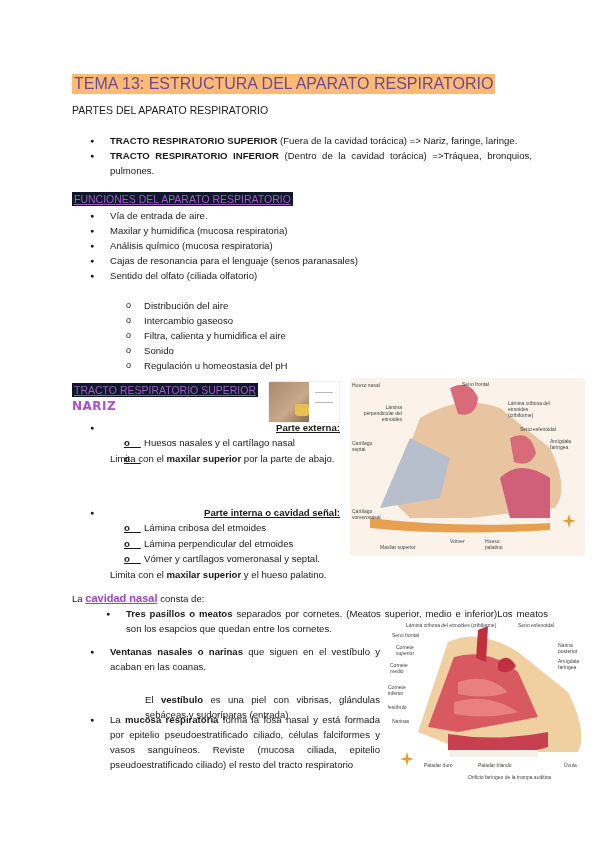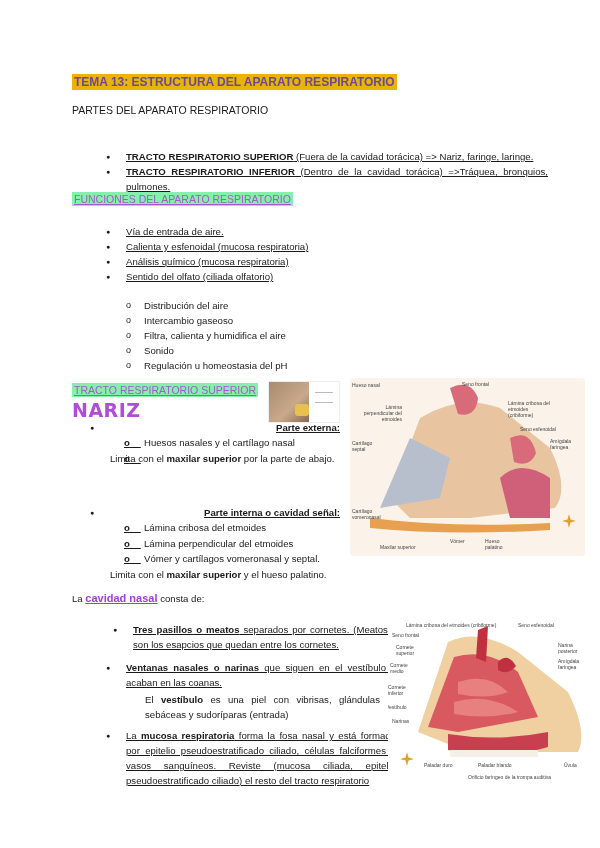--- a/index.html
+++ b/index.html
@@ -8,7 +8,7 @@
     font-family: "Liberation Sans", sans-serif; color: #1a1a1a; font-size: 9.6px;
   }
   .abs { position: absolute; }
-  .title-hl { background: #eab308; color: #6b4a94; font-weight: bold; font-size: 12px; padding: 1px 2px; }
+  .title-hl { background: #fdba74; color: #6b4a94; font-weight: normal; font-size: 16px; padding: 1px 2px; }
   .sub-u { font-size: 10.5px; color: #1a1a1a; }
   .sec-hl { background: #86efac; color: #a05cc8; text-decoration: underline; font-size: 10.5px; padding: 1px 2px; }
   .nariz { color: #b04cd8; font-weight: bold; font-size: 19px; letter-spacing: 0.5px; font-family: "DejaVu Sans", sans-serif; }

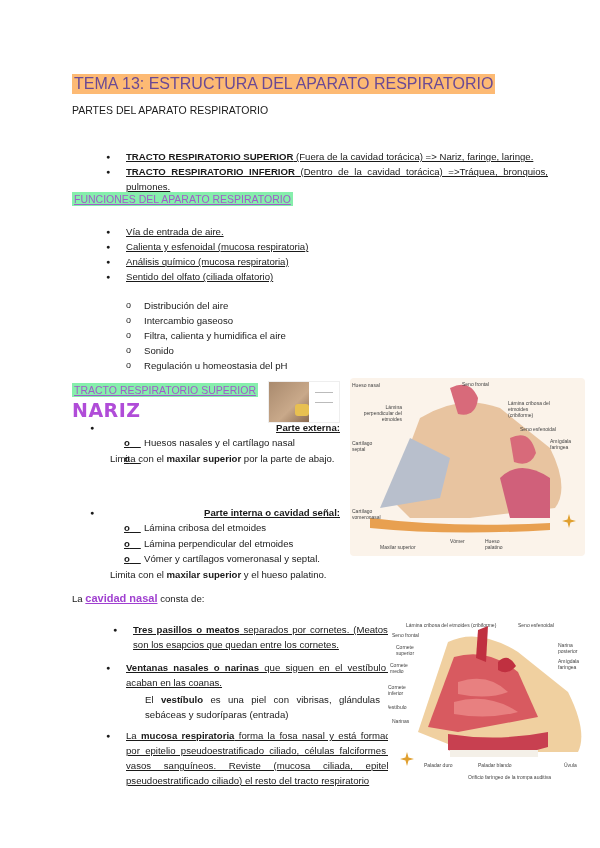--- a/index.html
+++ b/index.html
@@ -12,7 +12,7 @@
   .sub-u { font-size: 10.5px; color: #1a1a1a; }
   .sec-hl { background: #86efac; color: #a05cc8; text-decoration: underline; font-size: 10.5px; padding: 1px 2px; }
   .nariz { color: #b04cd8; font-weight: bold; font-size: 19px; letter-spacing: 0.5px; font-family: "DejaVu Sans", sans-serif; }
-  ul.dot { list-style: none; margin: 16px; padding: 0; text-decoration: underline; }
+  ul.dot { list-style: none; margin: 0; padding: 0; }
   ul.dot li { position: relative; padding-left: 38px; line-height: 15px; }
   ul.dot li::before { content: "\25CF"; position: absolute; left: 18px; font-size: 7px; top: 0; }
   ul.o { list-style: none; margin: 0; padding: 0; }

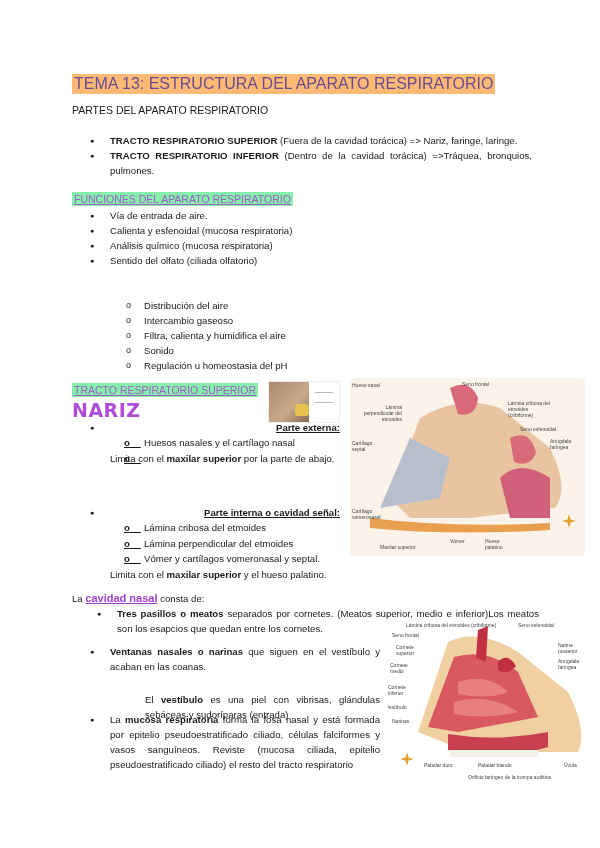--- a/index.html
+++ b/index.html
@@ -10,7 +10,7 @@
   .abs { position: absolute; }
   .title-hl { background: #fdba74; color: #6b4a94; font-weight: normal; font-size: 16px; padding: 1px 2px; }
   .sub-u { font-size: 10.5px; color: #1a1a1a; }
-  .sec-hl { background: #86efac; color: #a05cc8; text-decoration: underline; font-size: 10.5px; padding: 1px 2px; }
+  .sec-hl { background: #0f172a; color: #a05cc8; text-decoration: underline; font-size: 10.5px; padding: 1px 2px; }
   .nariz { color: #b04cd8; font-weight: bold; font-size: 19px; letter-spacing: 0.5px; font-family: "DejaVu Sans", sans-serif; }
   ul.dot { list-style: none; margin: 0; padding: 0; }
   ul.dot li { position: relative; padding-left: 38px; line-height: 15px; }

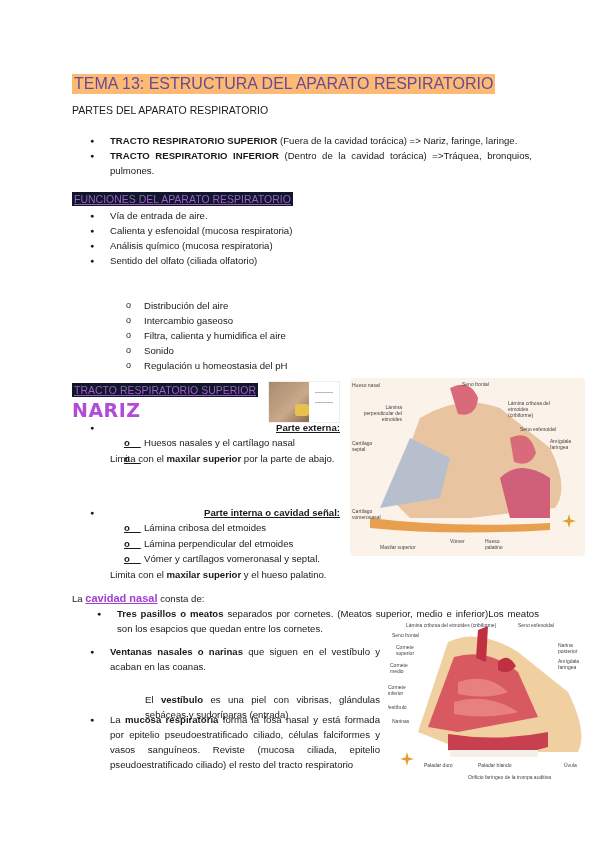--- a/index.html
+++ b/index.html
@@ -43,7 +43,7 @@
 <div class="abs sec-hl" style="left:72px; top:192px;">FUNCIONES DEL APARATO RESPIRATORIO</div>
 <ul class="abs dot" style="left:72px; top:208px; width:440px;">
   <li>Vía de entrada de aire.</li>
-  <li>Calienta y esfenoidal (mucosa respiratoria)</li>
+  <li>Maxilar y humidifica (mucosa respiratoria)</li>
   <li>Análisis químico (mucosa respiratoria)</li>
   <li>Sentido del olfato (ciliada olfatorio)</li>
 </ul>

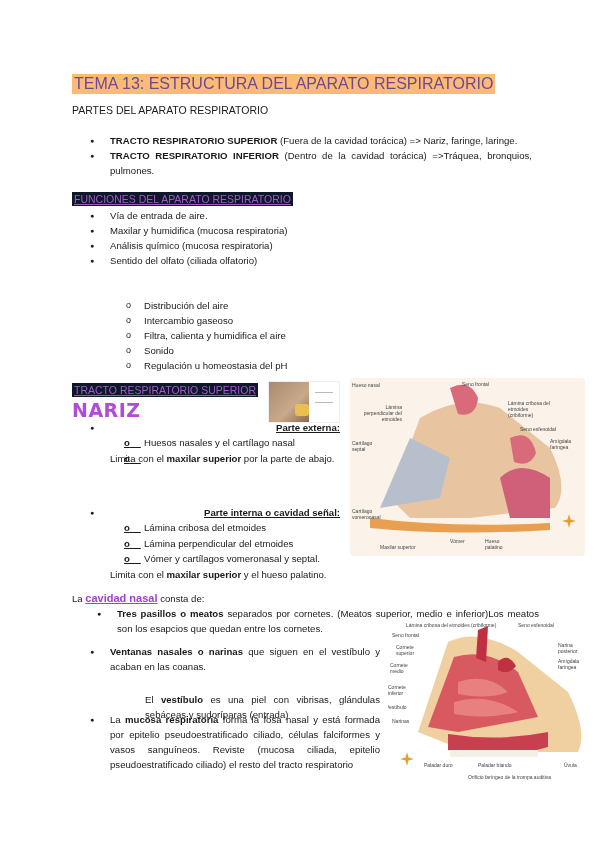--- a/index.html
+++ b/index.html
@@ -45,6 +45,7 @@
   <li>Vía de entrada de aire.</li>
   <li>Maxilar y humidifica (mucosa respiratoria)</li>
   <li>Análisis químico (mucosa respiratoria)</li>
+  <li>Cajas de resonancia para el lenguaje (senos paranasales)</li>
   <li>Sentido del olfato (ciliada olfatorio)</li>
 </ul>
 <ul class="abs o" style="left:72px; top:298px; width:440px;">

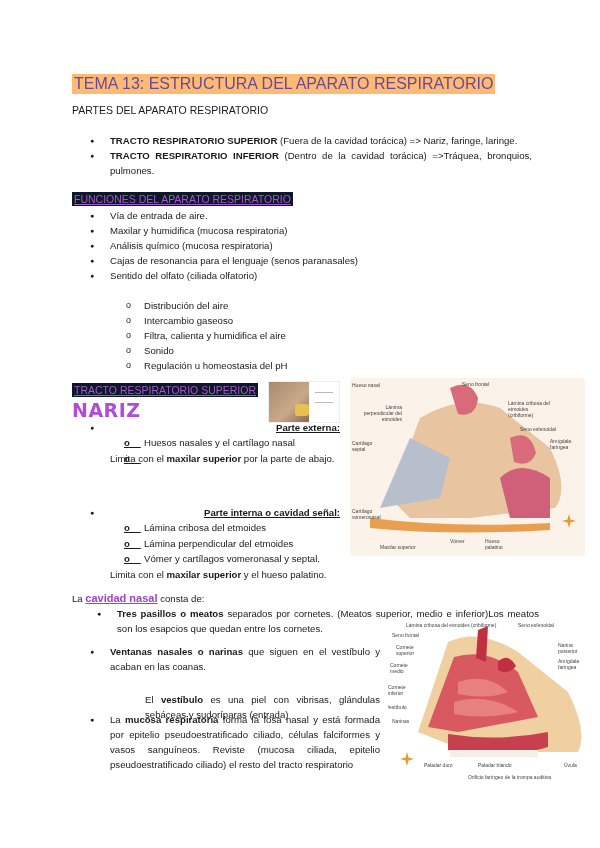--- a/index.html
+++ b/index.html
@@ -11,7 +11,7 @@
   .title-hl { background: #fdba74; color: #6b4a94; font-weight: normal; font-size: 16px; padding: 1px 2px; }
   .sub-u { font-size: 10.5px; color: #1a1a1a; }
   .sec-hl { background: #0f172a; color: #a05cc8; text-decoration: underline; font-size: 10.5px; padding: 1px 2px; }
-  .nariz { color: #b04cd8; font-weight: bold; font-size: 19px; letter-spacing: 0.5px; font-family: "DejaVu Sans", sans-serif; }
+  .nariz { color: #b04cd8; font-weight: bold; font-size: 12px; letter-spacing: 0.5px; font-family: "DejaVu Sans", sans-serif; }
   ul.dot { list-style: none; margin: 0; padding: 0; }
   ul.dot li { position: relative; padding-left: 38px; line-height: 15px; }
   ul.dot li::before { content: "\25CF"; position: absolute; left: 18px; font-size: 7px; top: 0; }

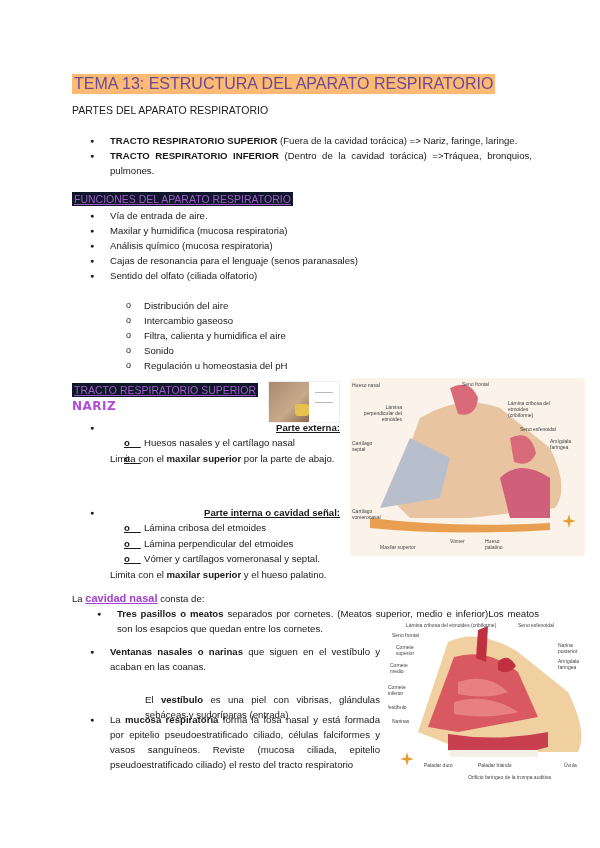--- a/index.html
+++ b/index.html
@@ -109,7 +109,7 @@
 </div>
 
 <div class="abs" style="left:72px; top:592px;"><span>La </span><span class="cav">cavidad nasal</span><span> consta de:</span></div>
-<ul class="abs dot just" style="left:79px; top:606px; width:460px;">
+<ul class="abs dot just" style="left:88px; top:606px; width:460px;">
   <li><b>Tres pasillos o meatos</b><span> separados por cornetes. (Meatos superior, medio e inferior)Los meatos son los esapcios que quedan entre los cornetes.</span></li>
 </ul>
 <ul class="abs dot just" style="left:72px; top:644px; width:308px;">

